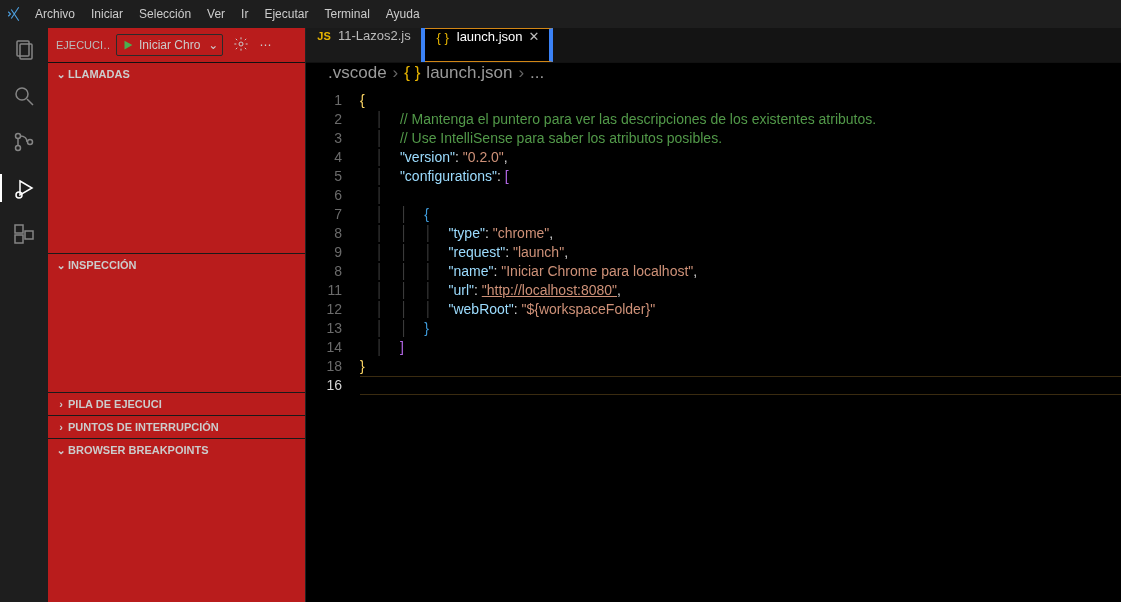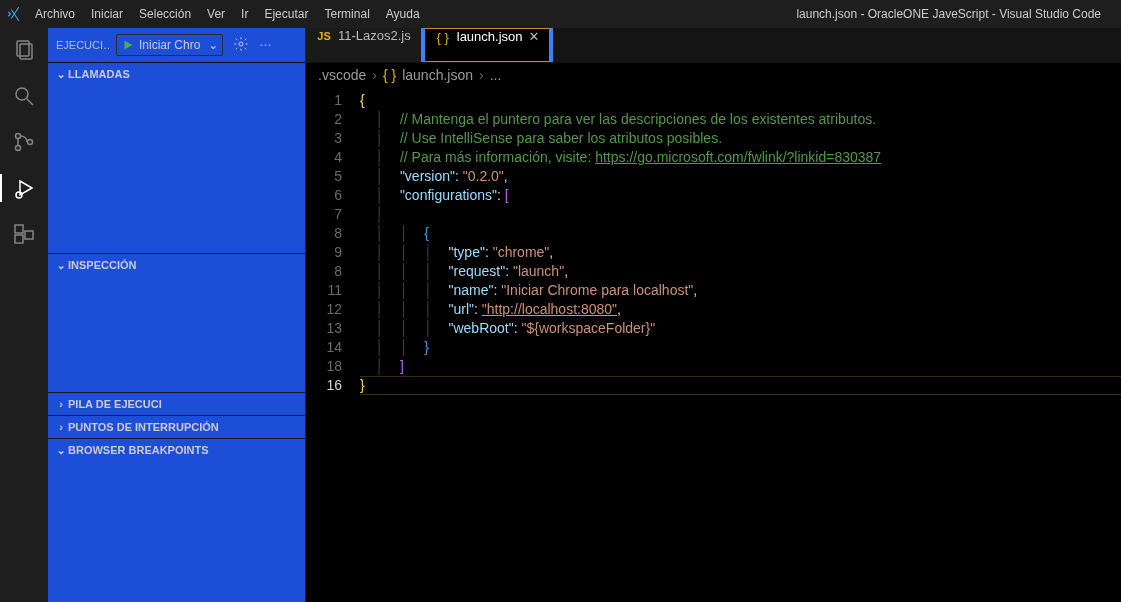--- a/index.html
+++ b/index.html
@@ -84,7 +84,6 @@
     <span>Terminal</span>
     <span>Ayuda</span>
   </div>
-  <div class="title-center">launch.json - OracleONE JaveScript - Visual Studio Code</div>
 </div>
 
 <div class="main">

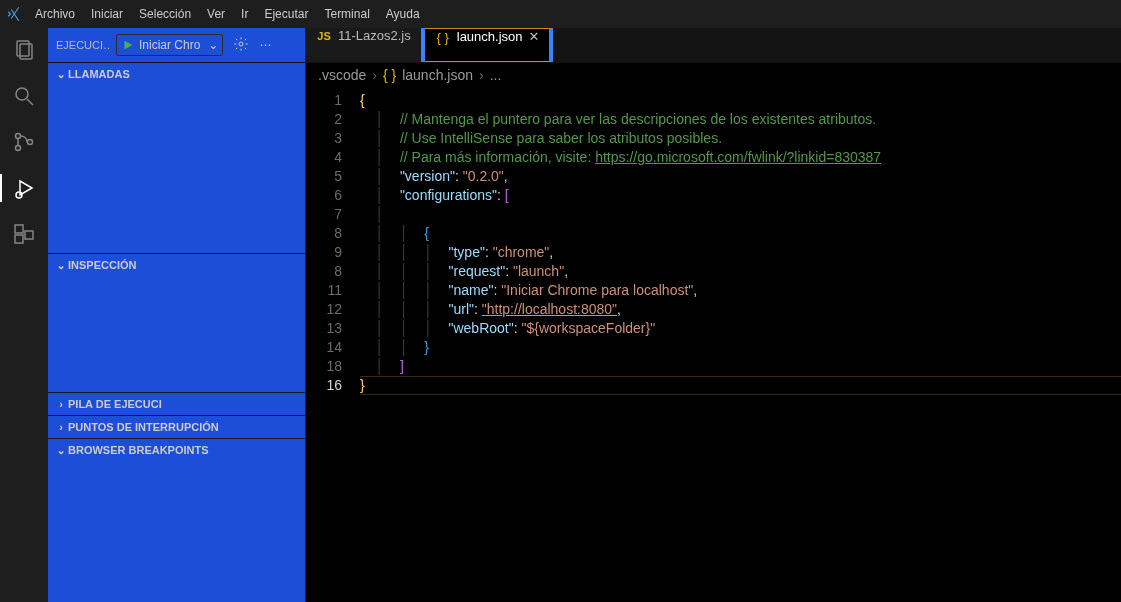--- a/index.html
+++ b/index.html
@@ -16,7 +16,7 @@
 .activitybar .ab-item.active{color:#fff;border-left:2px solid #fff;padding-left:0}
 .activitybar svg{width:24px;height:24px}
 
-.sidebar{width:258px;background:#1d4ed8;border-right:1px solid #222;display:flex;flex-direction:column}
+.sidebar{width:258px;background:#b91c1c;border-right:1px solid #222;display:flex;flex-direction:column}
 .sb-header{height:35px;display:flex;align-items:center;padding:0 8px;gap:6px;border-bottom:1px solid #111}
 .sb-title{color:#bbb;font-size:11px;flex:0 0 auto;overflow:hidden;white-space:nowrap;width:54px}
 .launch-select{display:flex;align-items:center;border:1px solid #2b2b2b;height:22px;border-radius:2px}

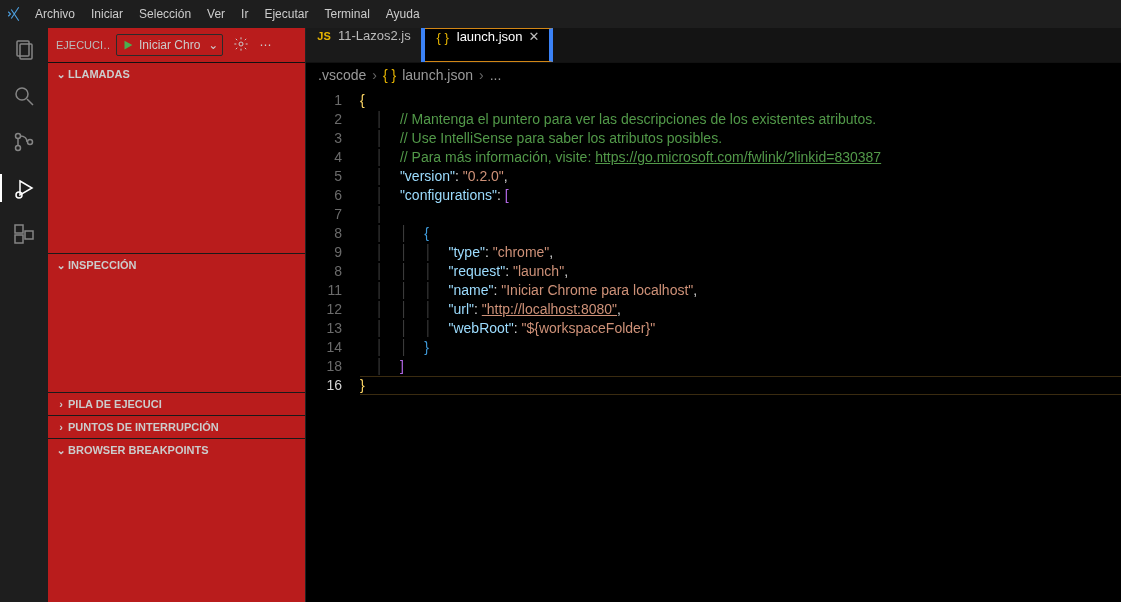--- a/index.html
+++ b/index.html
@@ -41,7 +41,7 @@
 .ic-js{color:#e6b400;font-weight:700;font-size:11px}
 .ic-json{color:#e6b400}
 
-.breadcrumb{height:24px;display:flex;align-items:center;padding:0 12px;gap:6px;color:#9a9a9a;font-size:14px}
+.breadcrumb{height:24px;display:flex;align-items:flex-start;padding:0 22px;gap:6px;color:#9a9a9a;font-size:17px}
 .breadcrumb .sep{color:#666}
 
 .code{flex:1;display:flex;font-family:"Consolas","Courier New",monospace;font-size:14px;line-height:19px;overflow:hidden}

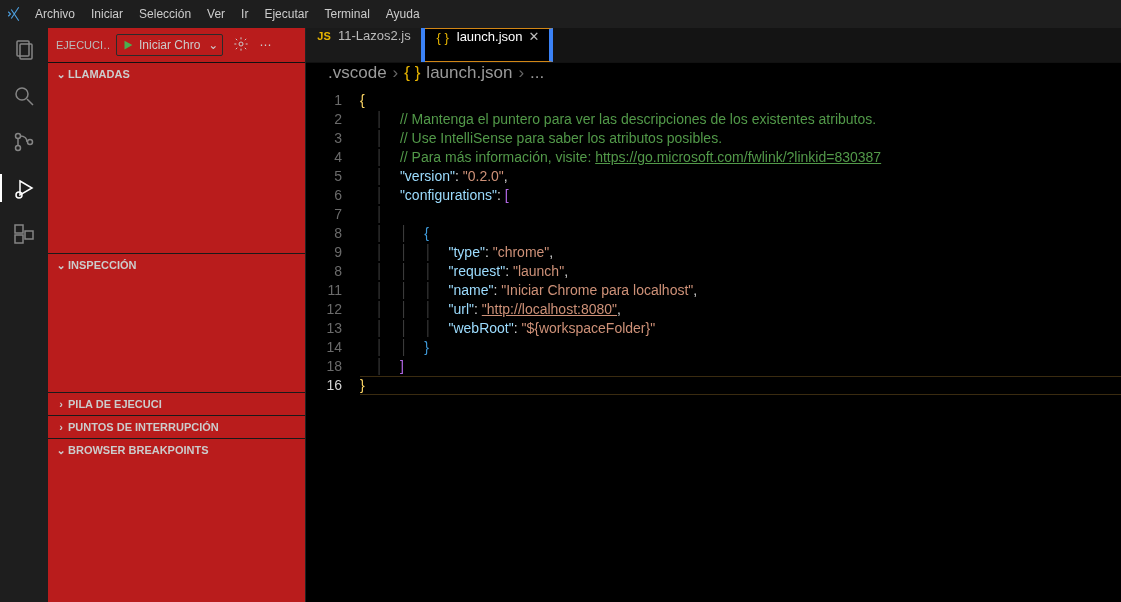--- a/index.html
+++ b/index.html
@@ -222,7 +222,6 @@
         <div class="line"><span class="p-brace">{</span></div>
         <div class="line">    <span class="guide">│</span>    <span class="cmt">// Mantenga el puntero para ver las descripciones de los existentes atributos.</span></div>
         <div class="line">    <span class="guide">│</span>    <span class="cmt">// Use IntelliSense para saber los atributos posibles.</span></div>
-        <div class="line">    <span class="guide">│</span>    <span class="cmt">// Para más información, visite: </span><span class="urlc">https://go.microsoft.com/fwlink/?linkid=830387</span></div>
         <div class="line">    <span class="guide">│</span>    <span class="key">"version"</span><span class="punc">: </span><span class="str">"0.2.0"</span><span class="punc">,</span></div>
         <div class="line">    <span class="guide">│</span>    <span class="key">"configurations"</span><span class="punc">: </span><span class="p-brace2">[</span></div>
         <div class="line">    <span class="guide">│</span></div>

